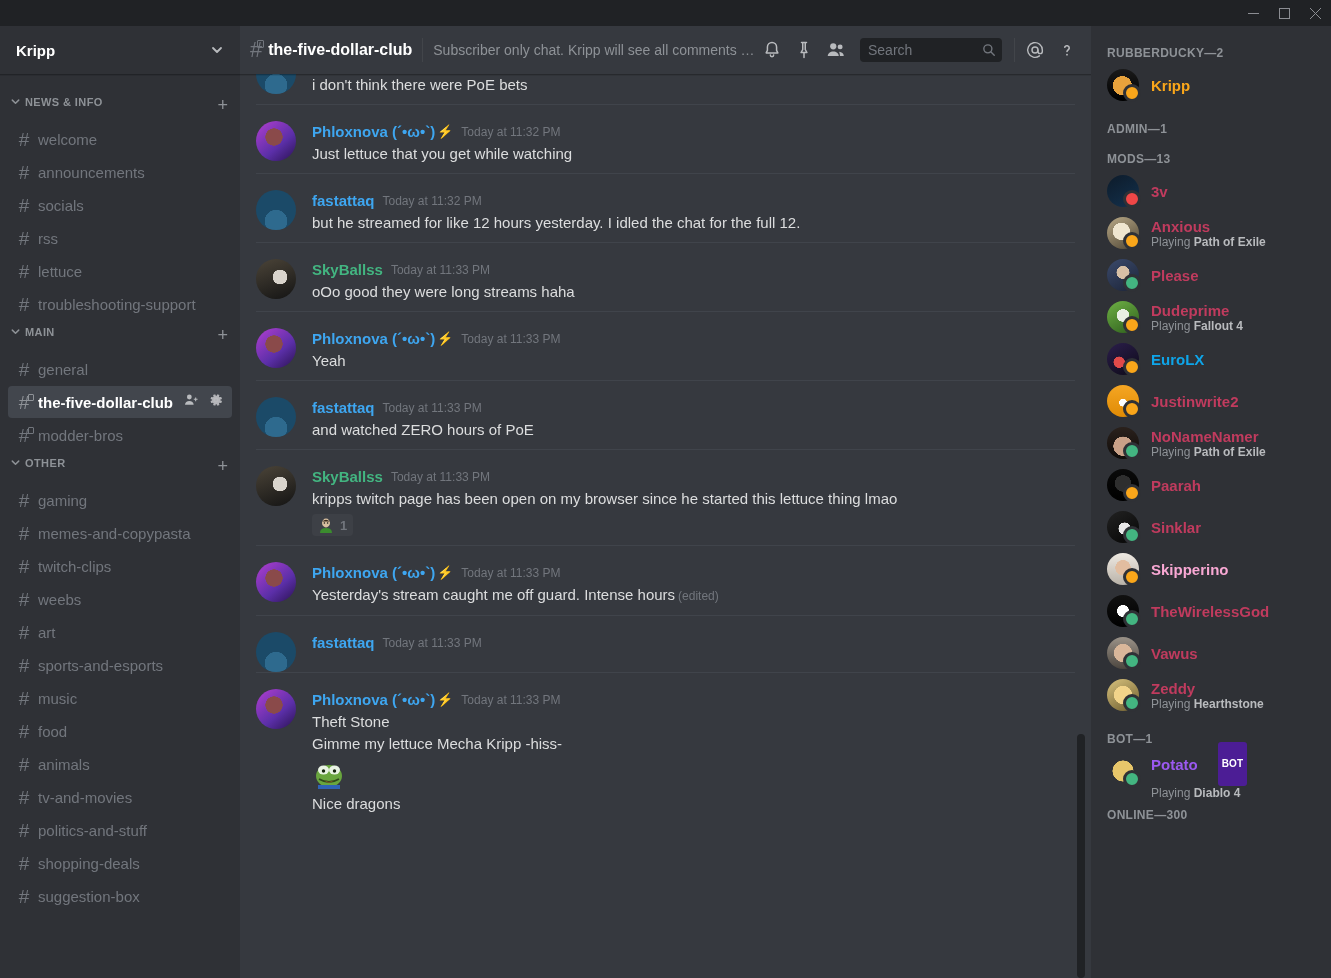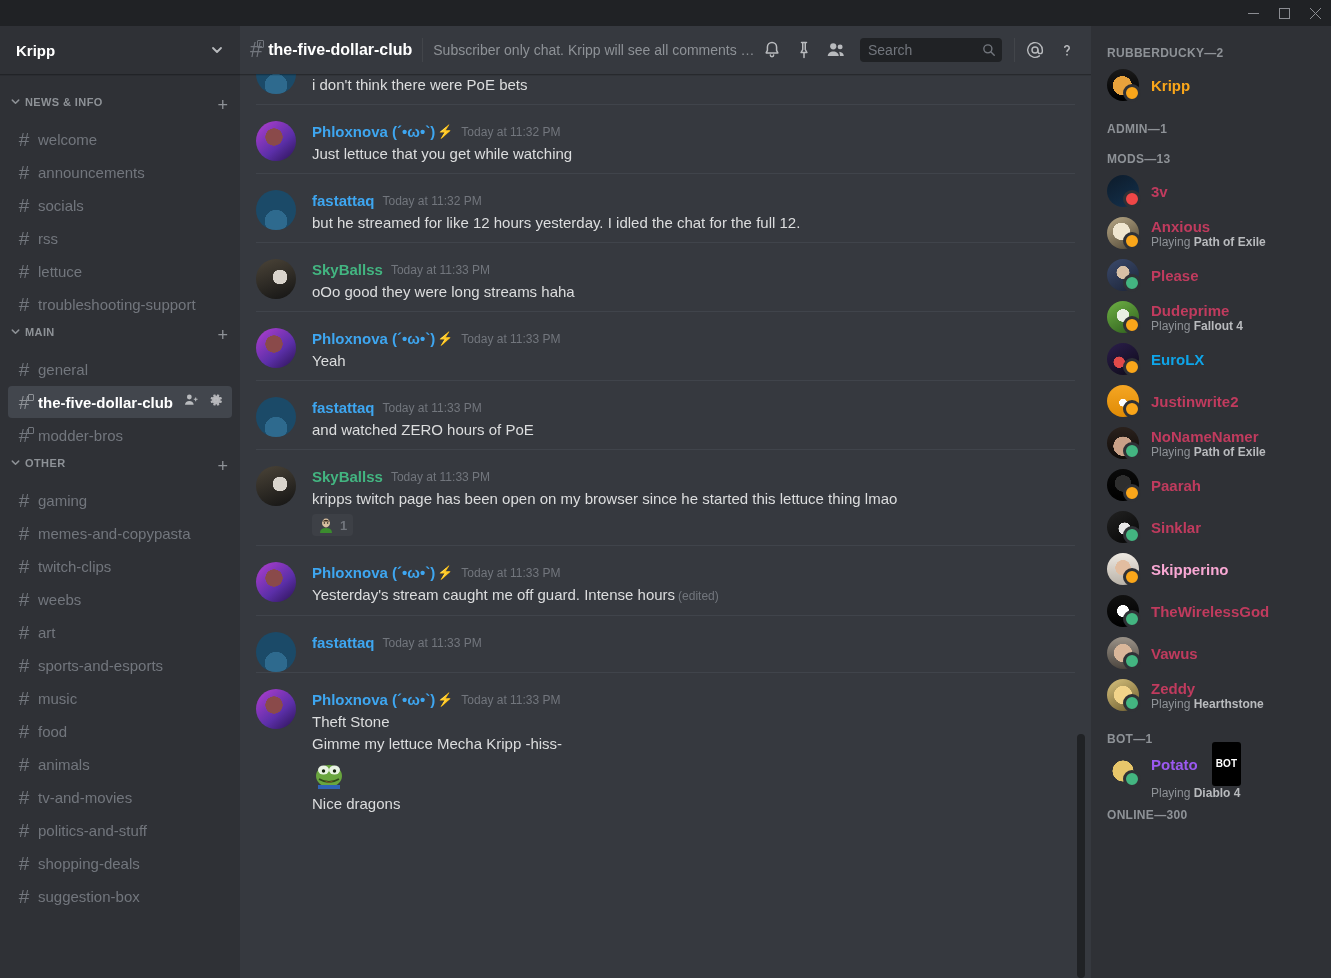--- a/index.html
+++ b/index.html
@@ -171,8 +171,8 @@
   .m-txt { min-width:0; flex:1; }
   .m-name { font-size:15px; font-weight:600; white-space:nowrap; overflow:hidden; text-overflow:ellipsis; display:flex; align-items:center; }
   .bot-tag {
-    background:#000000; color:#fff; font-size:10px; font-weight:600;
-    border-radius:3px; padding:16px 4px; margin-left:14px; letter-spacing:.2px;
+    background:#4c1d95; color:#fff; font-size:10px; font-weight:600;
+    border-radius:3px; padding:16px 4px; margin-left:20px; letter-spacing:.2px;
     line-height:12px;
   }
   .m-game { font-size:12px; color:#8e9297; white-space:nowrap; overflow:hidden; text-overflow:ellipsis; }

